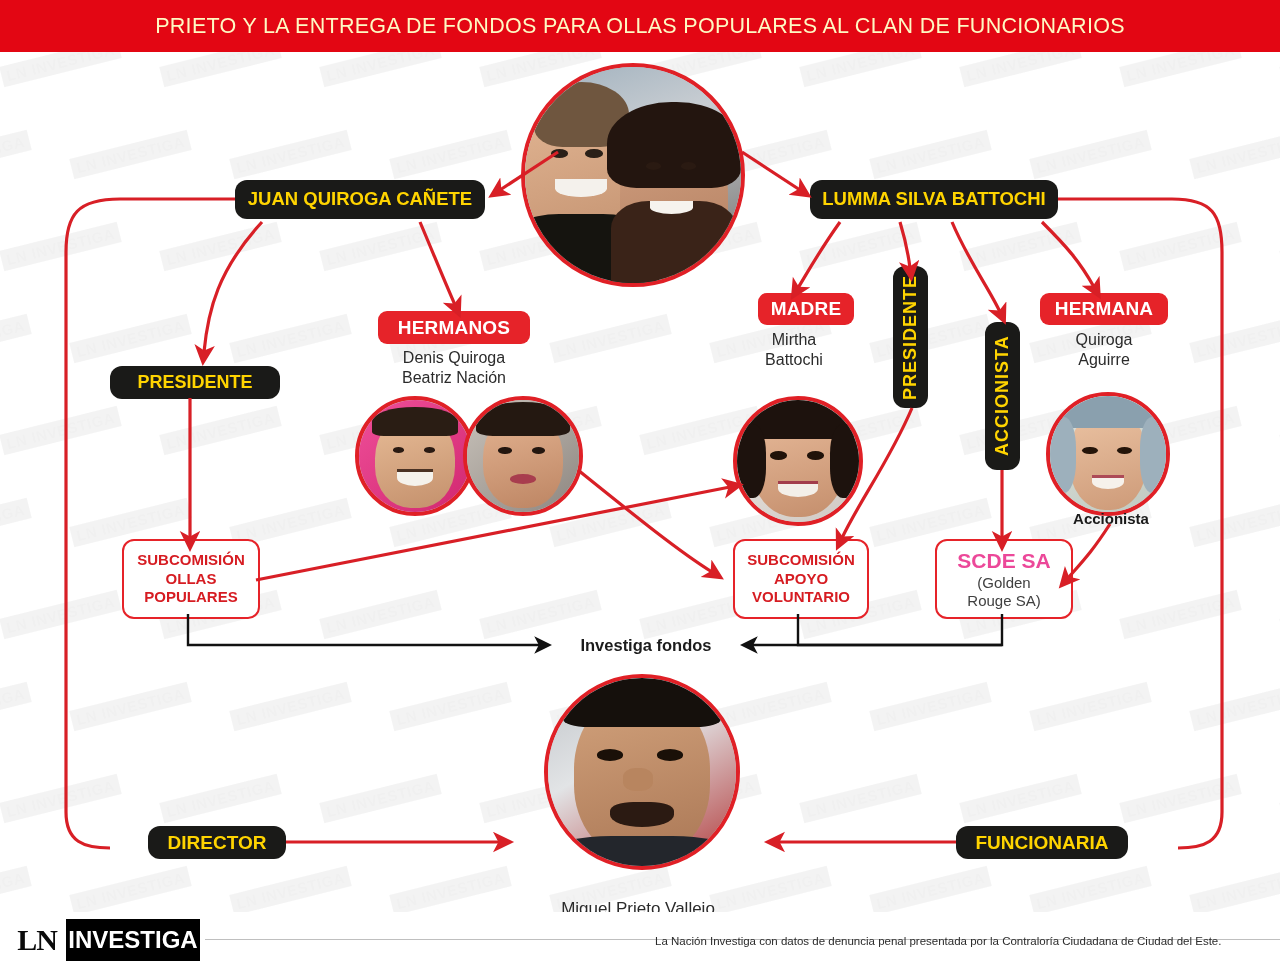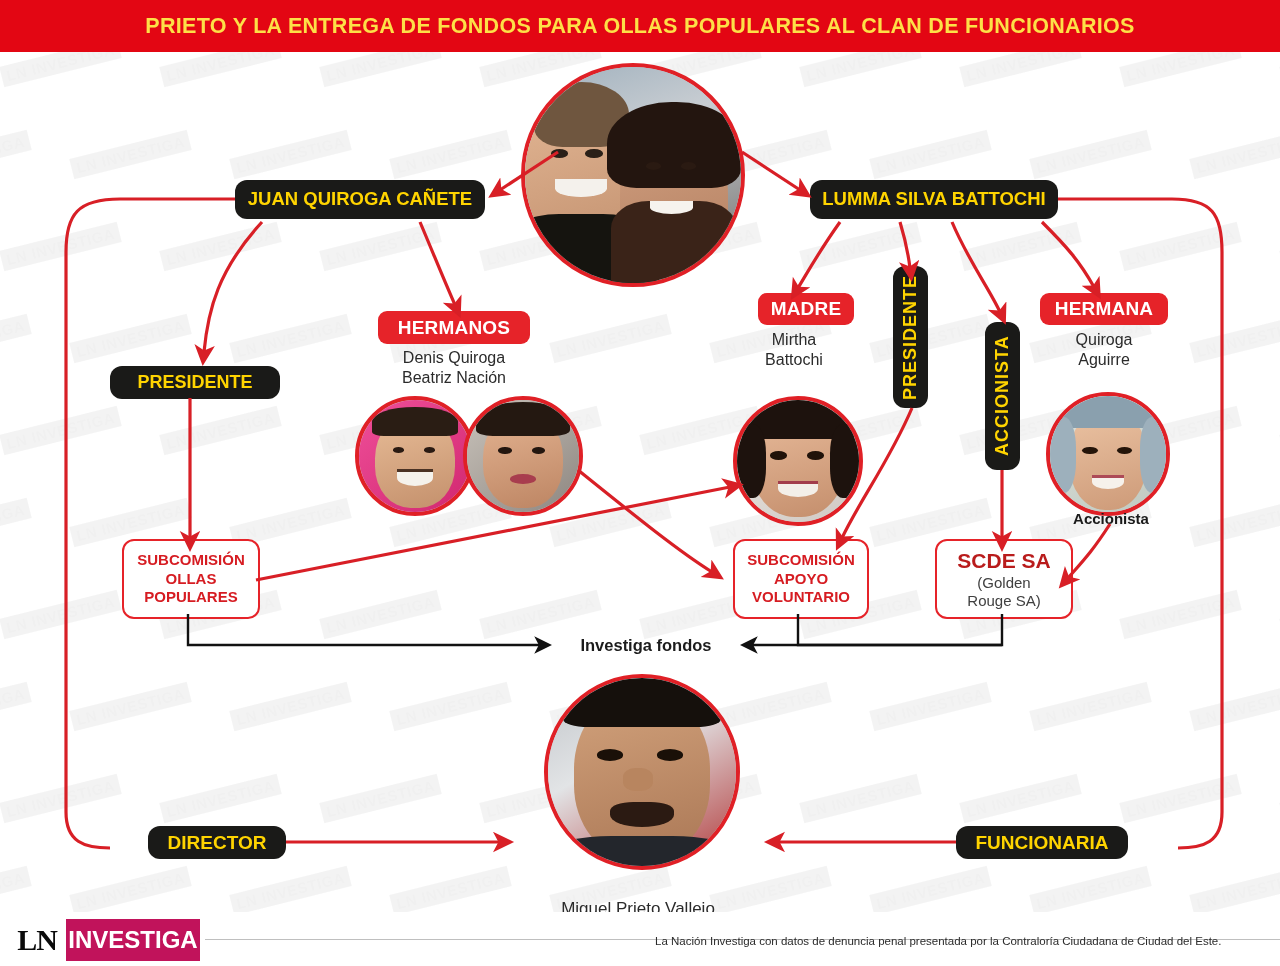--- a/index.html
+++ b/index.html
@@ -37,9 +37,9 @@
     display:flex; align-items:center; justify-content:center;
   }
   .header-title{
-    color:#fde047;
+    color:#fef9c3;
     font-size:21.5px;
-    font-weight:bold;
+    font-weight:normal;
     letter-spacing:.3px;
     text-align:left;
     font-family:"Liberation Sans", sans-serif;

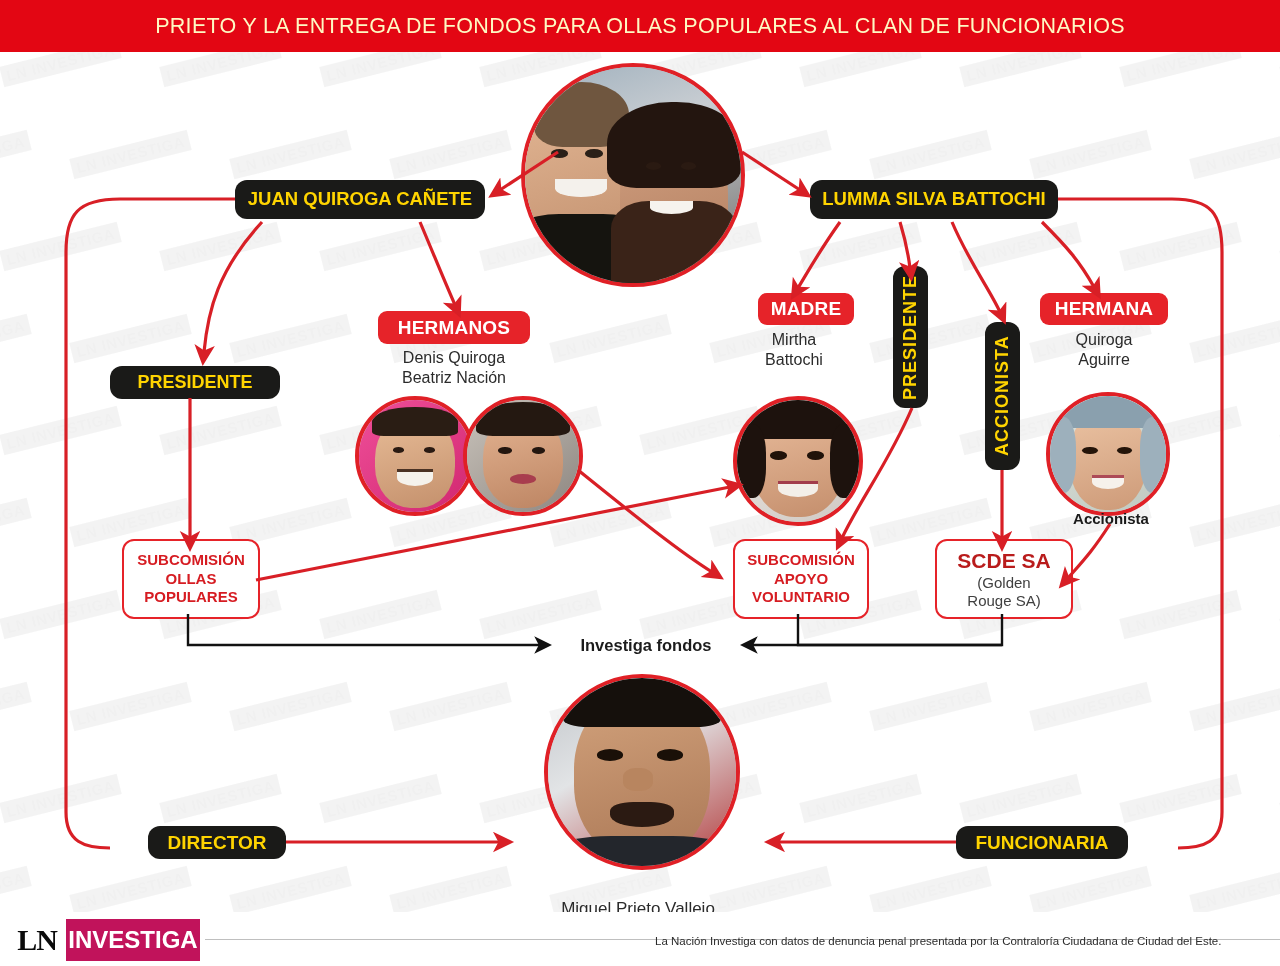--- a/index.html
+++ b/index.html
@@ -91,7 +91,7 @@
   .redbox .sub{
     color:#404040;font-weight:normal;font-size:15px;line-height:1.2;
   }
-  .redbox .big{font-size:21px;color:#b91c1c;}
+  .redbox .big{font-size:21px;color:#ec4899;}
 
   .plainname{
     position:absolute;

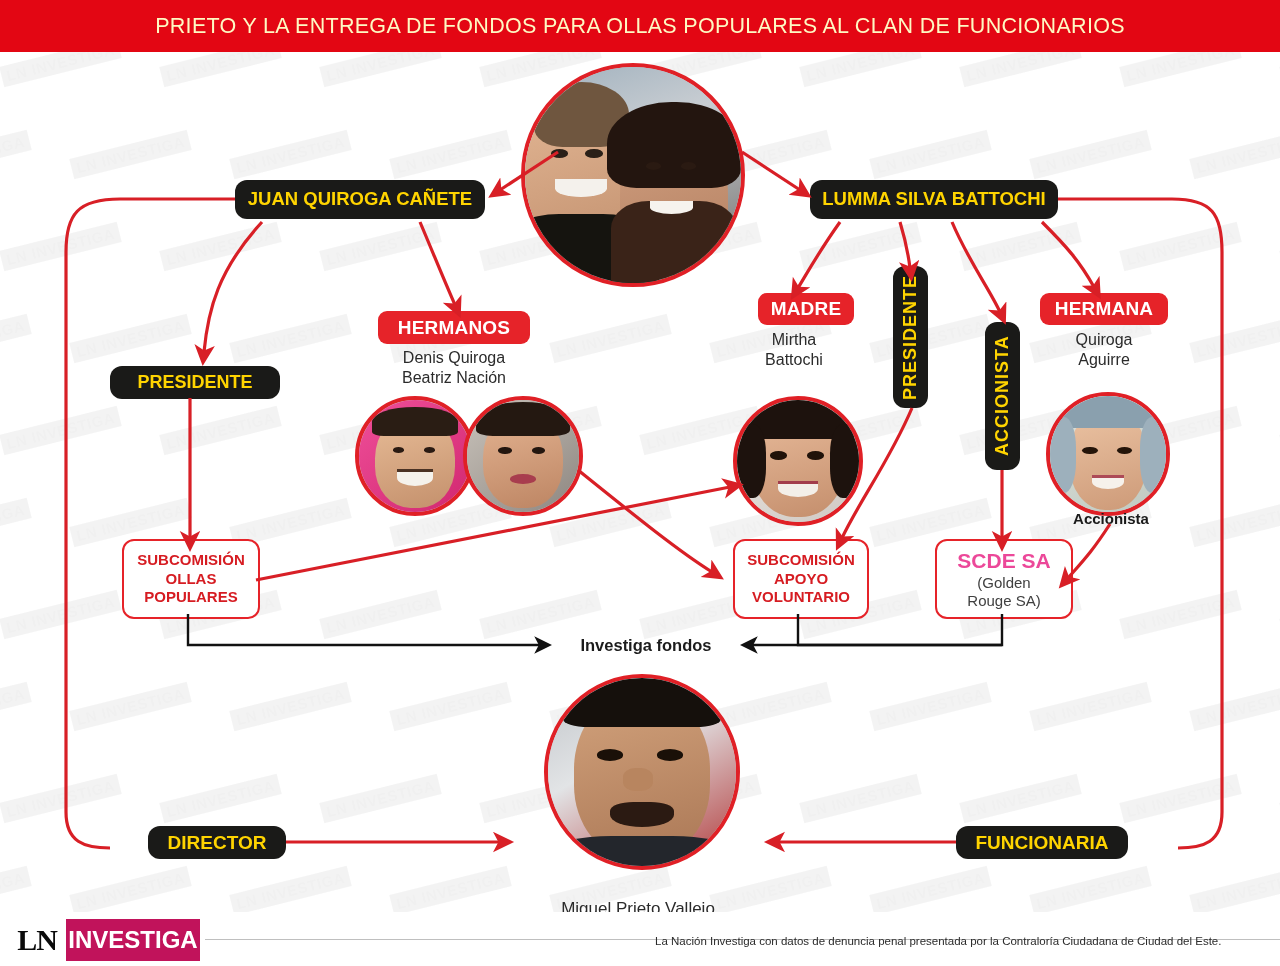--- a/index.html
+++ b/index.html
@@ -146,7 +146,7 @@
   .logo{
     position:absolute;left:8px;top:919px;width:192px;height:42px;z-index:8;
     display:flex;align-items:stretch;
-    background:#be185d;
+    background:#000000;
     filter:contrast(1.05);
   }
   .logo .ln{

